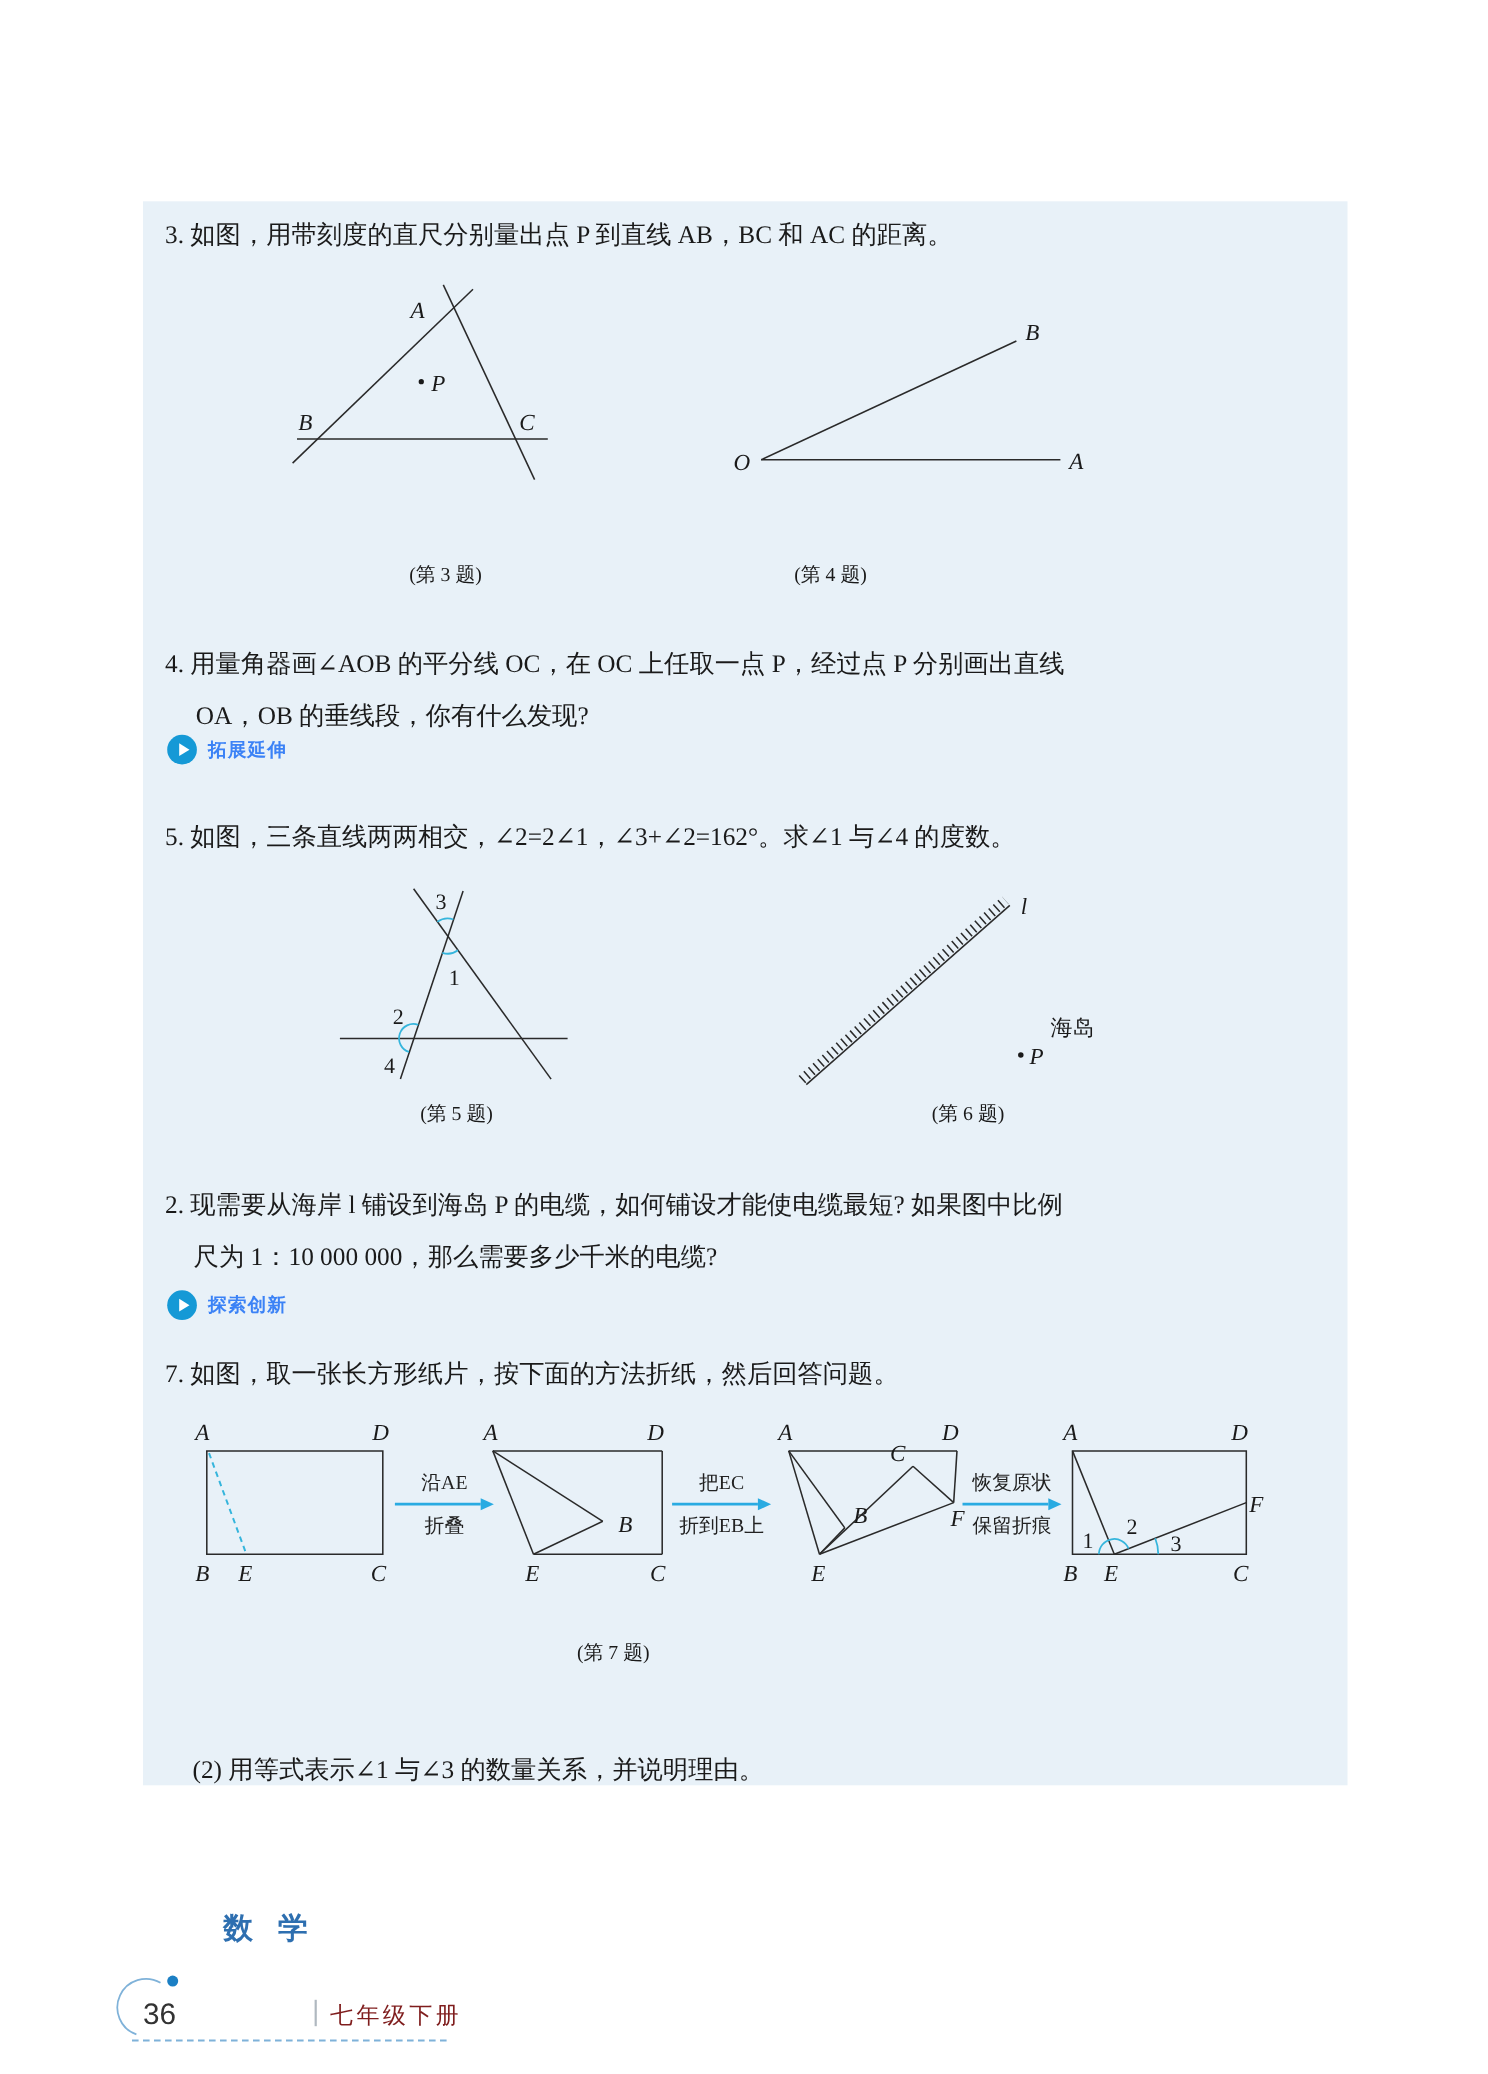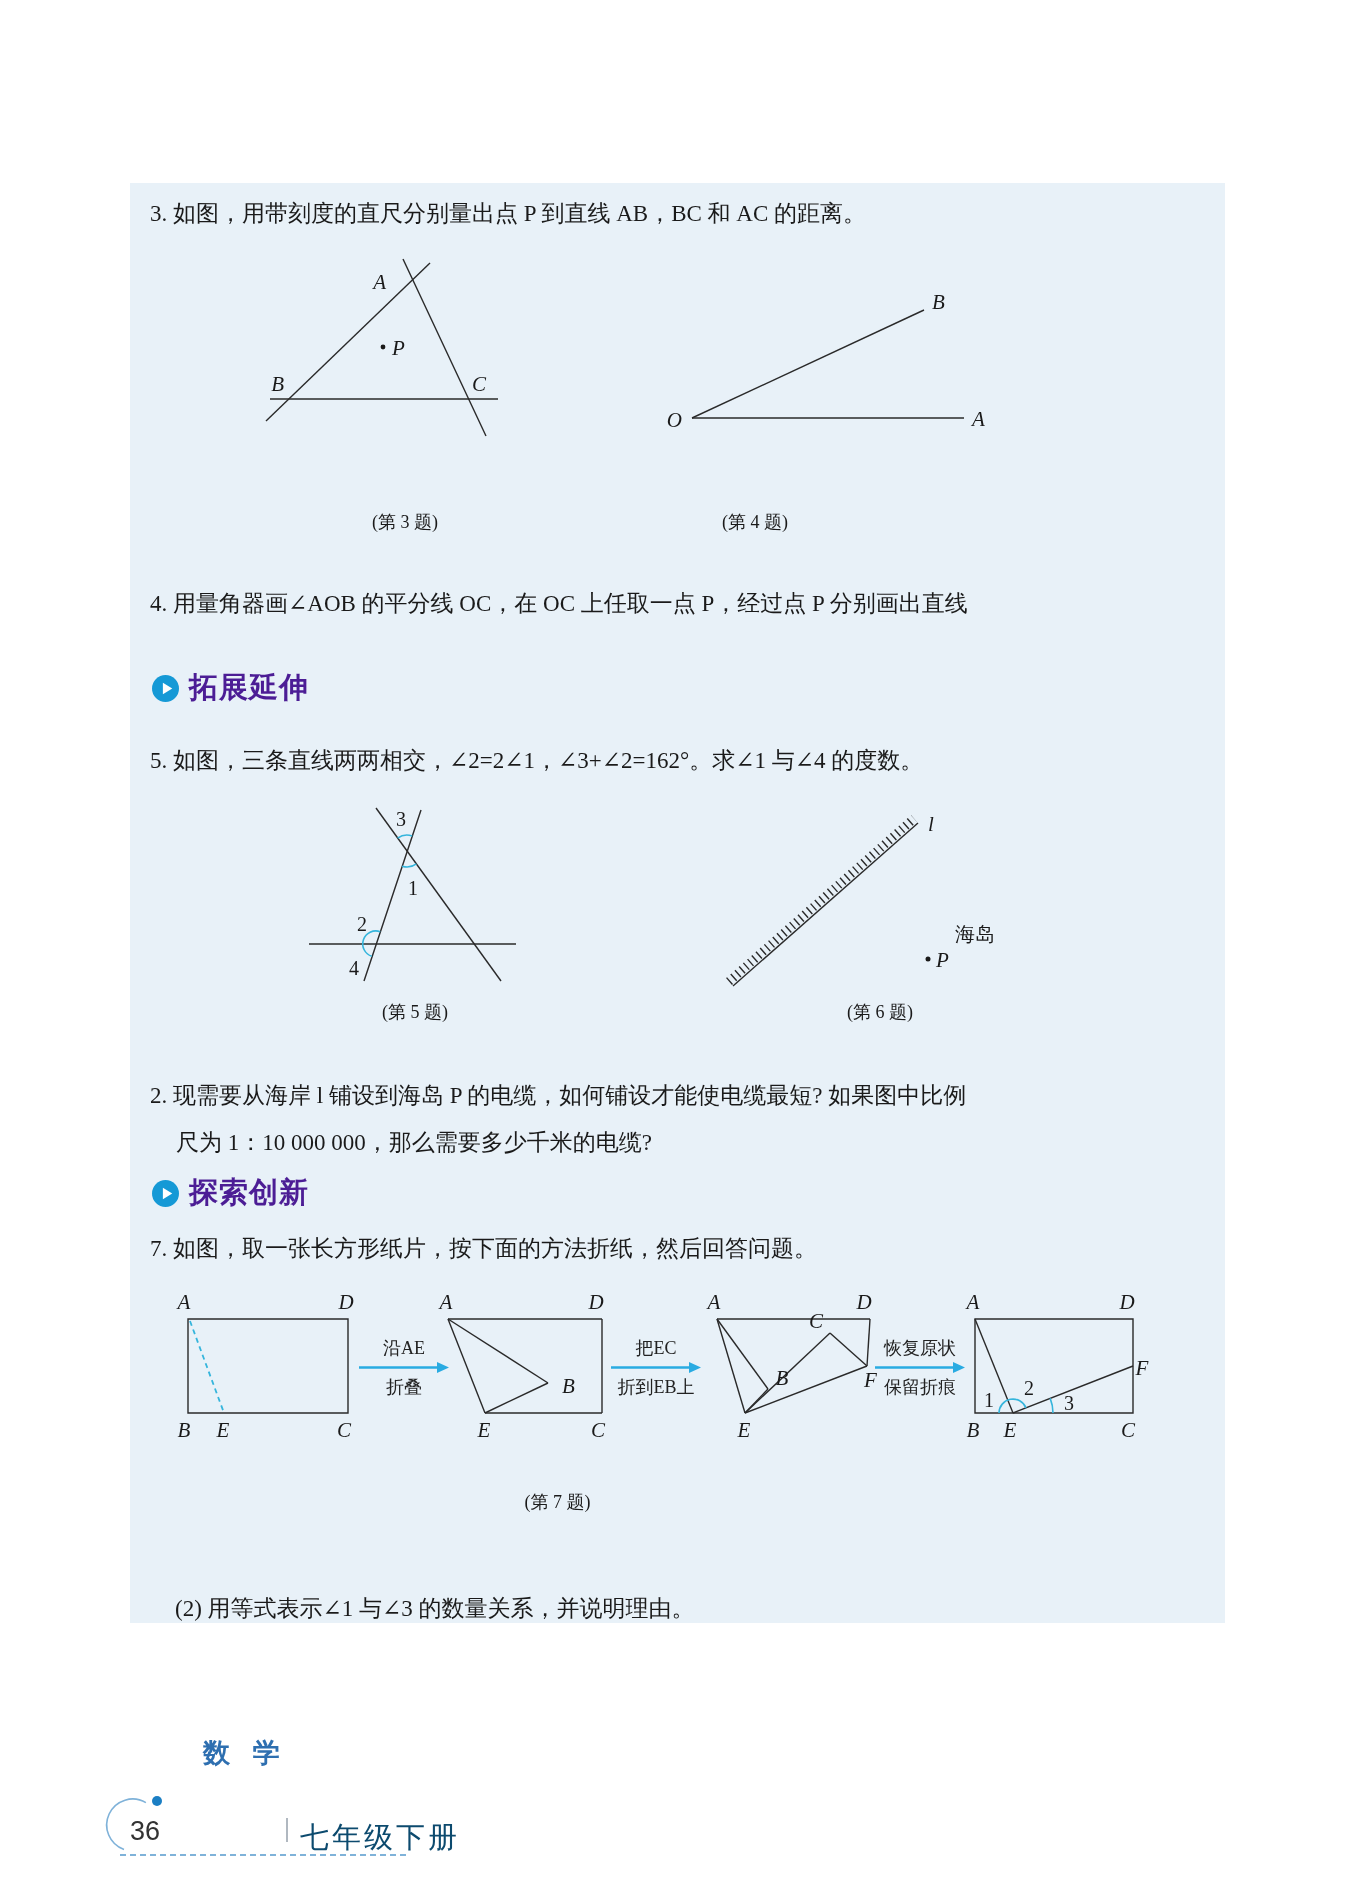--- a/index.html
+++ b/index.html
@@ -63,6 +63,7 @@
   <div class="abs cap" style="left:650px;top:462px;width:210px;">(第 4 题)</div>
 
   <div class="abs t" style="left:150px;top:540px;">4. 用量角器画∠AOB 的平分线 OC，在 OC 上任取一点 P，经过点 P 分别画出直线</div>
+  <div class="abs t" style="left:178px;top:587px;">OA，OB 的垂线段，你有什么发现?</div>
 
   <div class="abs sec" style="left:152px;top:620px;">
     <svg width="27" height="27" viewBox="0 0 26 26">

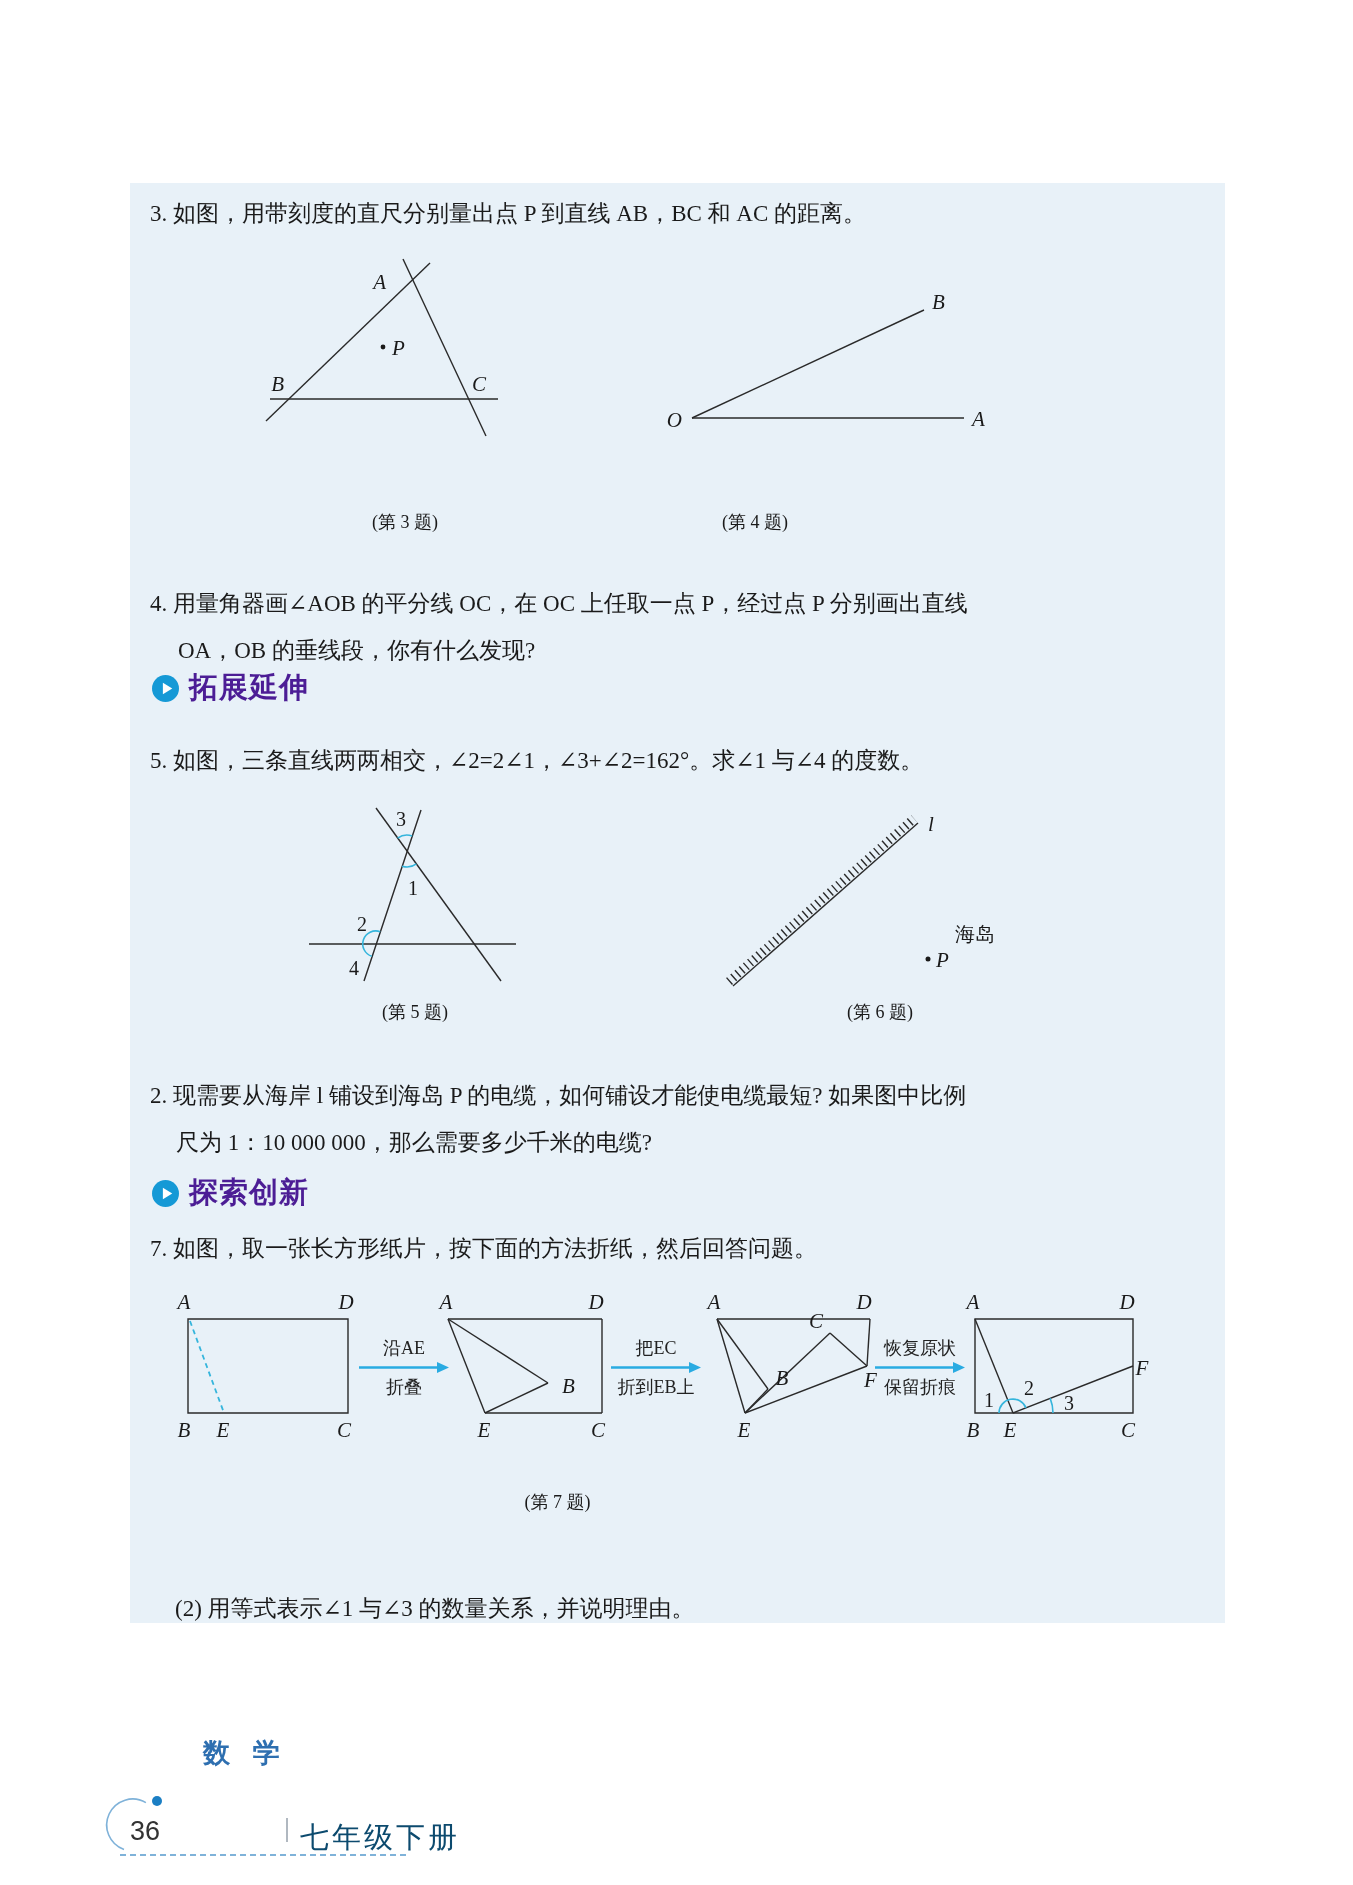--- a/index.html
+++ b/index.html
@@ -11,7 +11,7 @@
   .cap{font-size:18px;color:#1a1a1a;text-align:center;white-space:nowrap;}
   .sec{display:flex;align-items:center;gap:10px;}
   .sec .label{font-family:"Liberation Sans","DejaVu Sans",sans-serif;font-weight:bold;
-              font-size:29px;color:#4c1d95;letter-spacing:1px;}
+              font-size:17px;color:#3b82f6;letter-spacing:1px;}
   .fold-arrow{display:flex;flex-direction:column;align-items:center;gap:1px;
               font-size:18px;color:#222;white-space:nowrap;}
   svg{display:block;overflow:visible;}

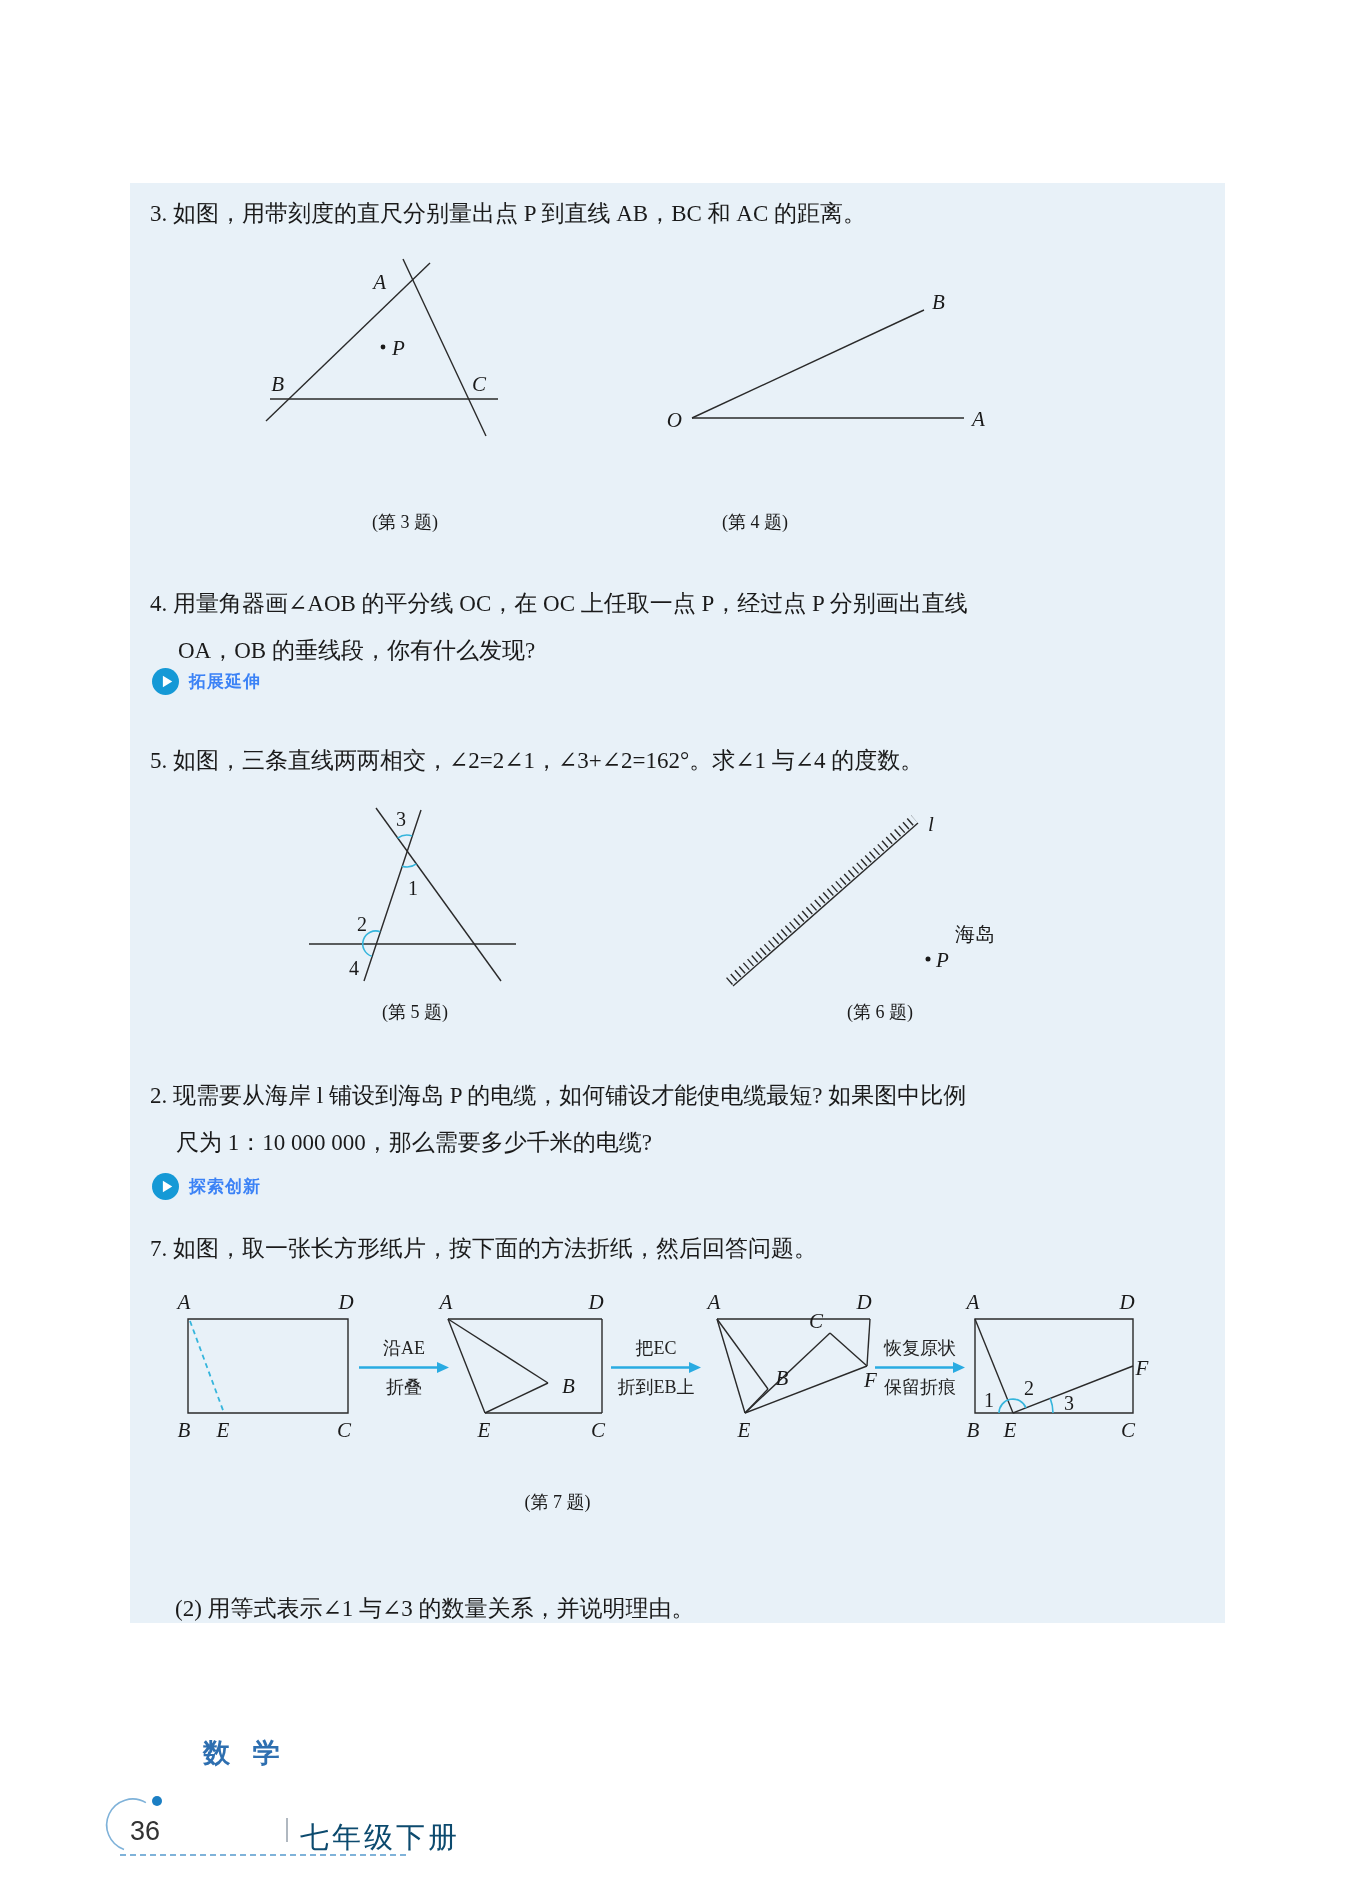--- a/index.html
+++ b/index.html
@@ -23,7 +23,7 @@
   .arc{stroke:#35b5dc;stroke-width:1.6;fill:none;}
   .footer-num{font-family:"Liberation Sans","DejaVu Sans",sans-serif;font-size:27px;color:#333;}
   .footer-subject{font-weight:bold;font-size:27px;color:#2e6fb0;letter-spacing:8px;white-space:nowrap;}
-  .footer-edition{font-size:29px;color:#0c4a6e;letter-spacing:3px;white-space:nowrap;}
+  .footer-edition{font-size:21px;color:#7f1d1d;letter-spacing:3px;white-space:nowrap;}
   .footer-divider{width:0;height:24px;border-left:2px solid #b0b8c0;}
   .footer-dash{width:286px;height:0;border-top:2px dashed #7fb2d9;}
 </style>

